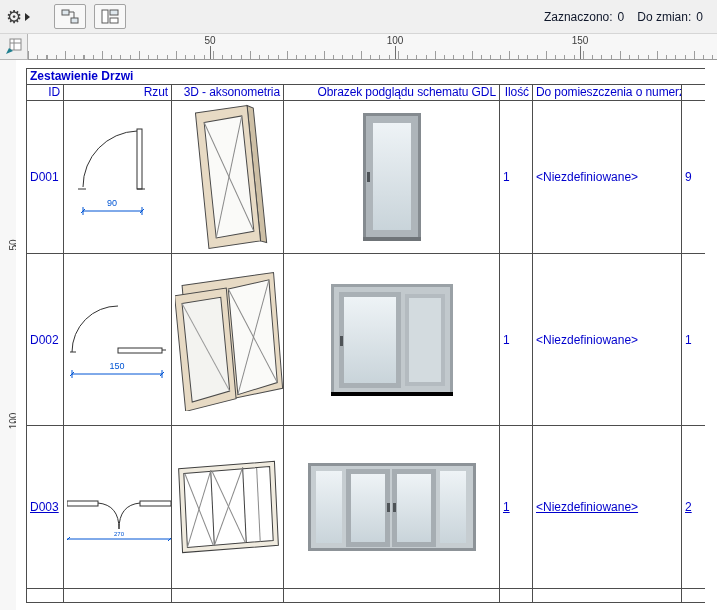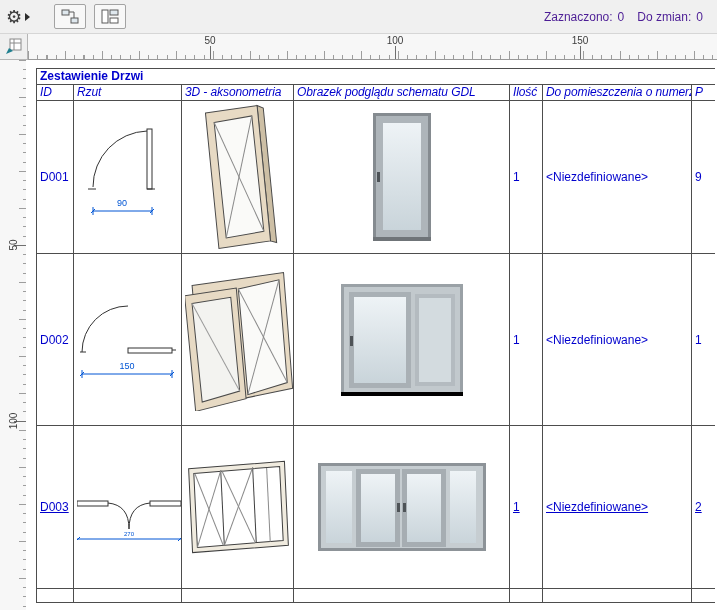--- a/index.html
+++ b/index.html
@@ -16,7 +16,7 @@
                 border-bottom:4px solid transparent; margin-left:3px; }
   .tb-btn { width:32px; height:25px; border:1px solid #a3a3a3; background:#f8f8f8; border-radius:2px;
             display:flex; align-items:center; justify-content:center; padding:0; cursor:pointer; }
-  .status { margin-left:auto; font-size:12px; color:#4c1d95; display:flex; gap:5px; align-items:center; white-space:nowrap; }
+  .status { margin-left:auto; font-size:12px; color:#0f172a; display:flex; gap:5px; align-items:center; white-space:nowrap; }
   .status .val { margin-right:8px; }
   .settings-btn { margin:0 2px 0 14px; height:24px; padding:0 18px; font-size:12px; color:#111;
                   border:1px solid #8f8f8f; border-radius:3px; background:linear-gradient(#fefefe,#ececec); cursor:pointer; white-space:nowrap; }

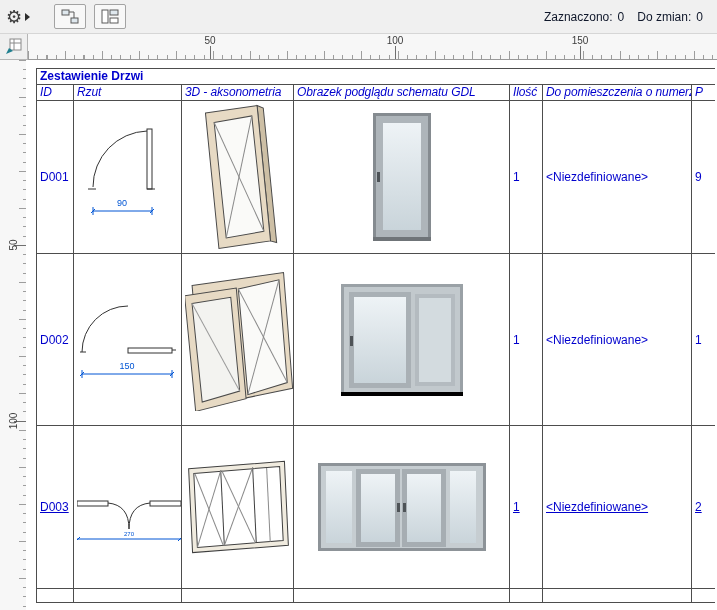--- a/index.html
+++ b/index.html
@@ -45,7 +45,7 @@
              font-size:10px; color:#3c3c3c; }
 
   
-  .canvas { position:absolute; left:26px; top:60px; width:689px; height:550px; background:#fff; overflow:hidden; }
+  .canvas { position:absolute; left:16px; top:60px; width:689px; height:550px; background:#fff; overflow:hidden; }
   table.sched { position:absolute; left:10px; top:8px; width:695px; border-collapse:collapse;
                 table-layout:fixed; font-size:12px; color:#0000CD; background:#fff; }
   .sched td, .sched th { border:1px solid #4d4d4d; padding:0 3px; overflow:hidden; }

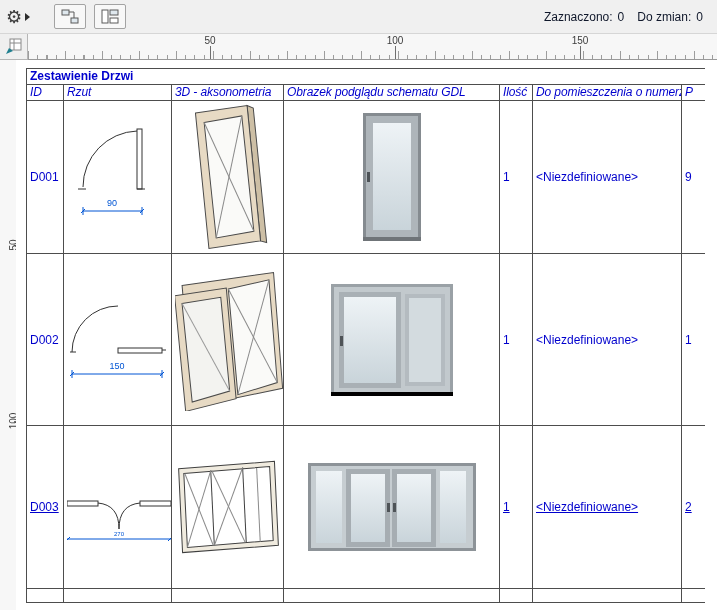--- a/index.html
+++ b/index.html
@@ -50,8 +50,8 @@
                 table-layout:fixed; font-size:12px; color:#0000CD; background:#fff; }
   .sched td, .sched th { border:1px solid #4d4d4d; padding:0 3px; overflow:hidden; }
   .title-row td { font-weight:bold; height:15px; line-height:15px; white-space:nowrap; }
-  .head-row th { font-weight:normal; text-align:left; height:15px; line-height:15px;
-                 white-space:nowrap; letter-spacing:-0.1px;font-style:italic; }
+  .head-row th { font-weight:normal; text-align:right; height:15px; line-height:15px;
+                 white-space:nowrap; letter-spacing:-0.1px; }
   .data-row td { vertical-align:middle; }
   .r1 td { height:125px; } .r2 td { height:172px; } .r3 td { height:163px;text-decoration:underline; } .r-empty td { height:14px; }
   .draw-cell { text-align:center;margin-top:36px; }

